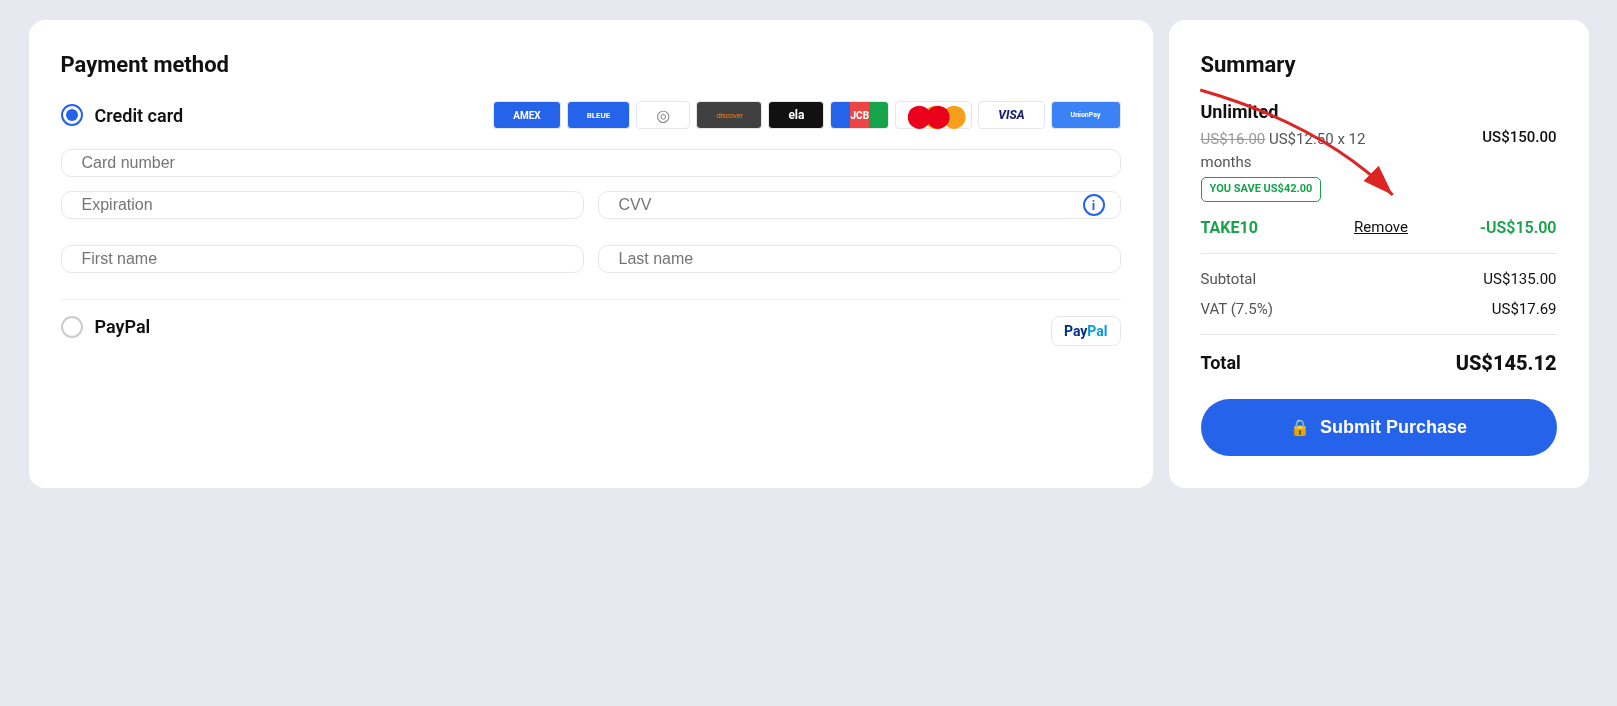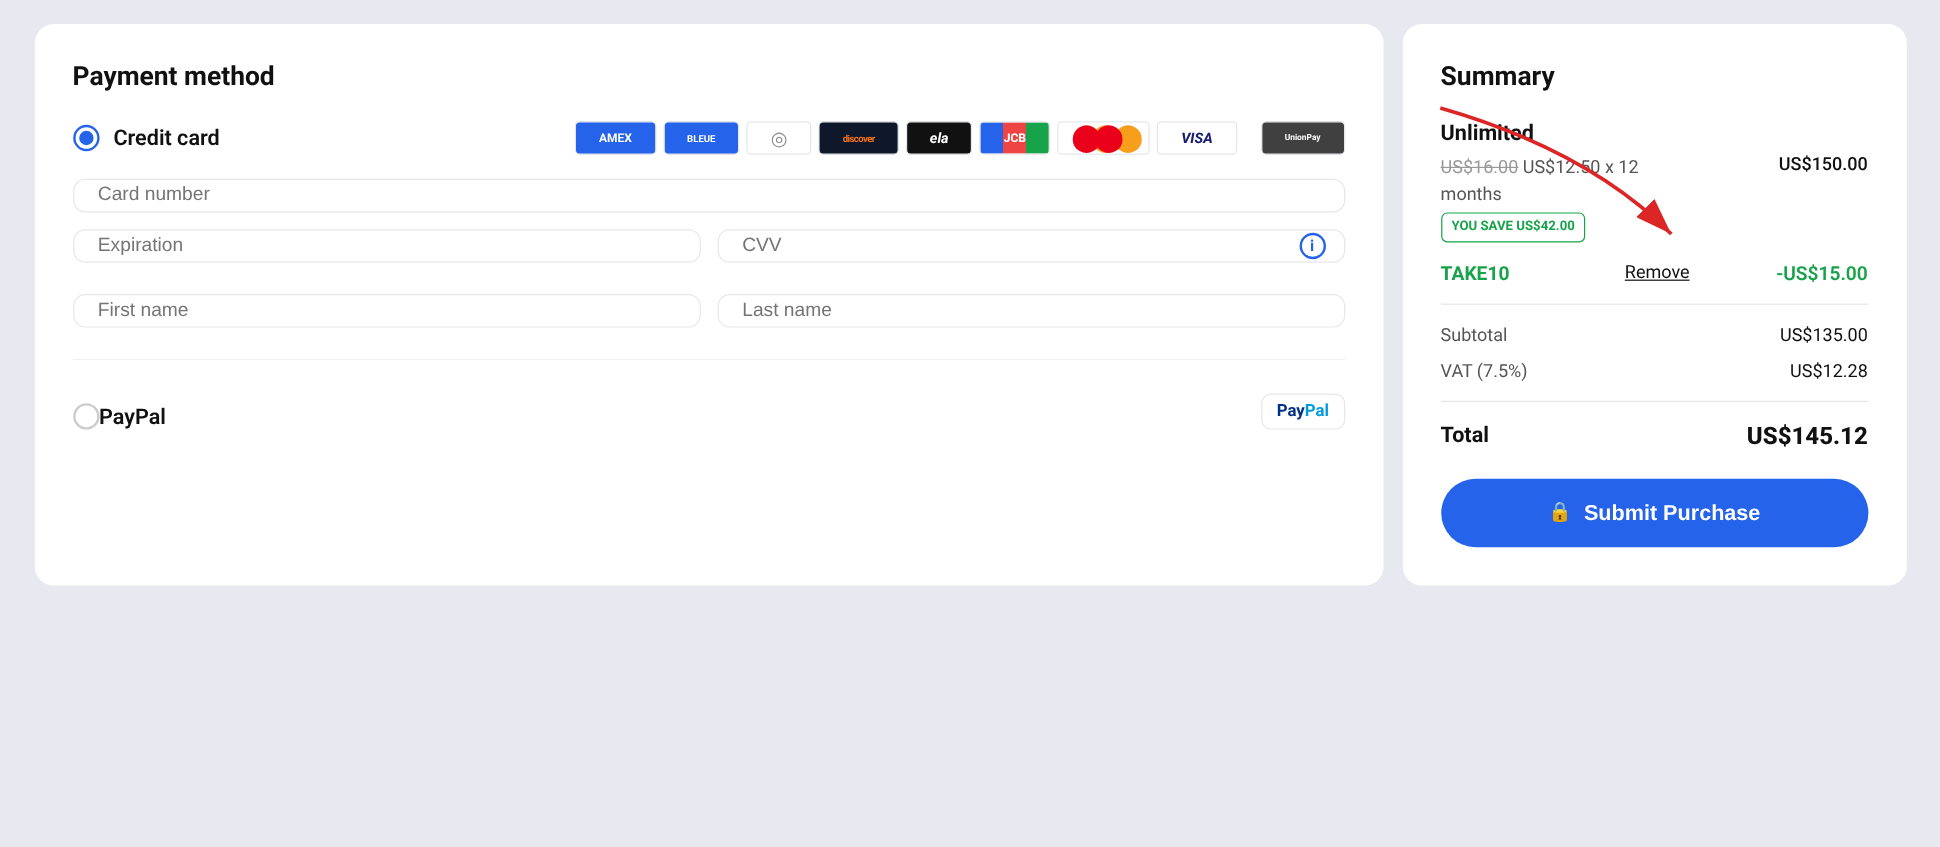--- a/index.html
+++ b/index.html
@@ -88,7 +88,7 @@
     .card-logo.amex { background: #2563eb; color: #fff; font-size: 10px; }
     .card-logo.bleue { background: #2563eb; color: #fff; font-size: 8px; }
     .card-logo.diners { background: #fff; color: #555; font-size: 18px; font-weight: 300; }
-    .card-logo.discover { background: #0f172a; color: #f97316; font-size: 8px; font-weight: 700; letter-spacing: -0.5px; }
+    .card-logo.discover { background: #404040; color: #f97316; font-size: 8px; font-weight: 400; letter-spacing: -0.5px; }
     .card-logo.ela { background: #111; color: #fff; font-size: 12px; font-weight: 700; font-style: italic; }
     .card-logo.jcb { background: linear-gradient(to right, #2563eb 33%, #ef4444 33%, #ef4444 66%, #16a34a 66%); color: #fff; font-size: 10px; font-weight: 800; }
     .card-logo.mc { background: #fff; color: #333; font-size: 20px; }

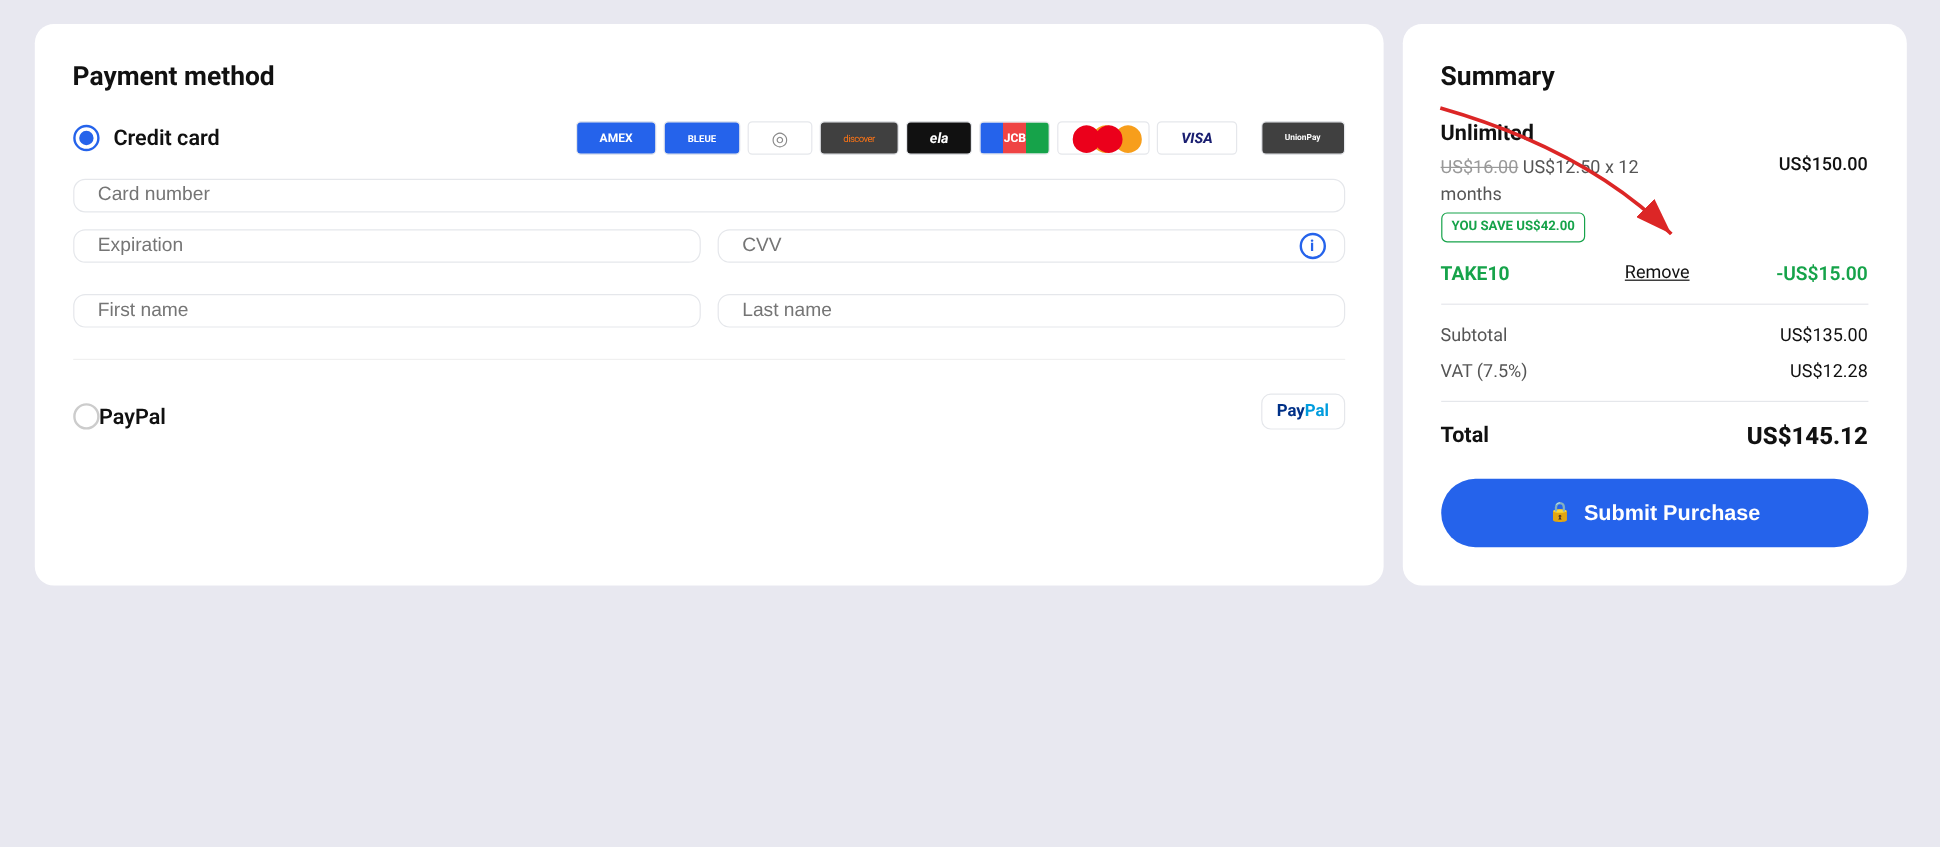--- a/index.html
+++ b/index.html
@@ -89,7 +89,7 @@
     .card-logo.bleue { background: #2563eb; color: #fff; font-size: 8px; }
     .card-logo.diners { background: #fff; color: #555; font-size: 18px; font-weight: 300; }
     .card-logo.discover { background: #404040; color: #f97316; font-size: 8px; font-weight: 400; letter-spacing: -0.5px; }
-    .card-logo.ela { background: #111; color: #fff; font-size: 12px; font-weight: 700; font-style: italic; }
+    .card-logo.ela { background: #111; color: #fff; font-size: 12px; font-weight: 700; }
     .card-logo.jcb { background: linear-gradient(to right, #2563eb 33%, #ef4444 33%, #ef4444 66%, #16a34a 66%); color: #fff; font-size: 10px; font-weight: 800; }
     .card-logo.mc { background: #fff; color: #333; font-size: 20px; }
     .card-logo.visa { background: #fff; color: #1a1f71; font-size: 12px; font-weight: 800; font-style: italic; }

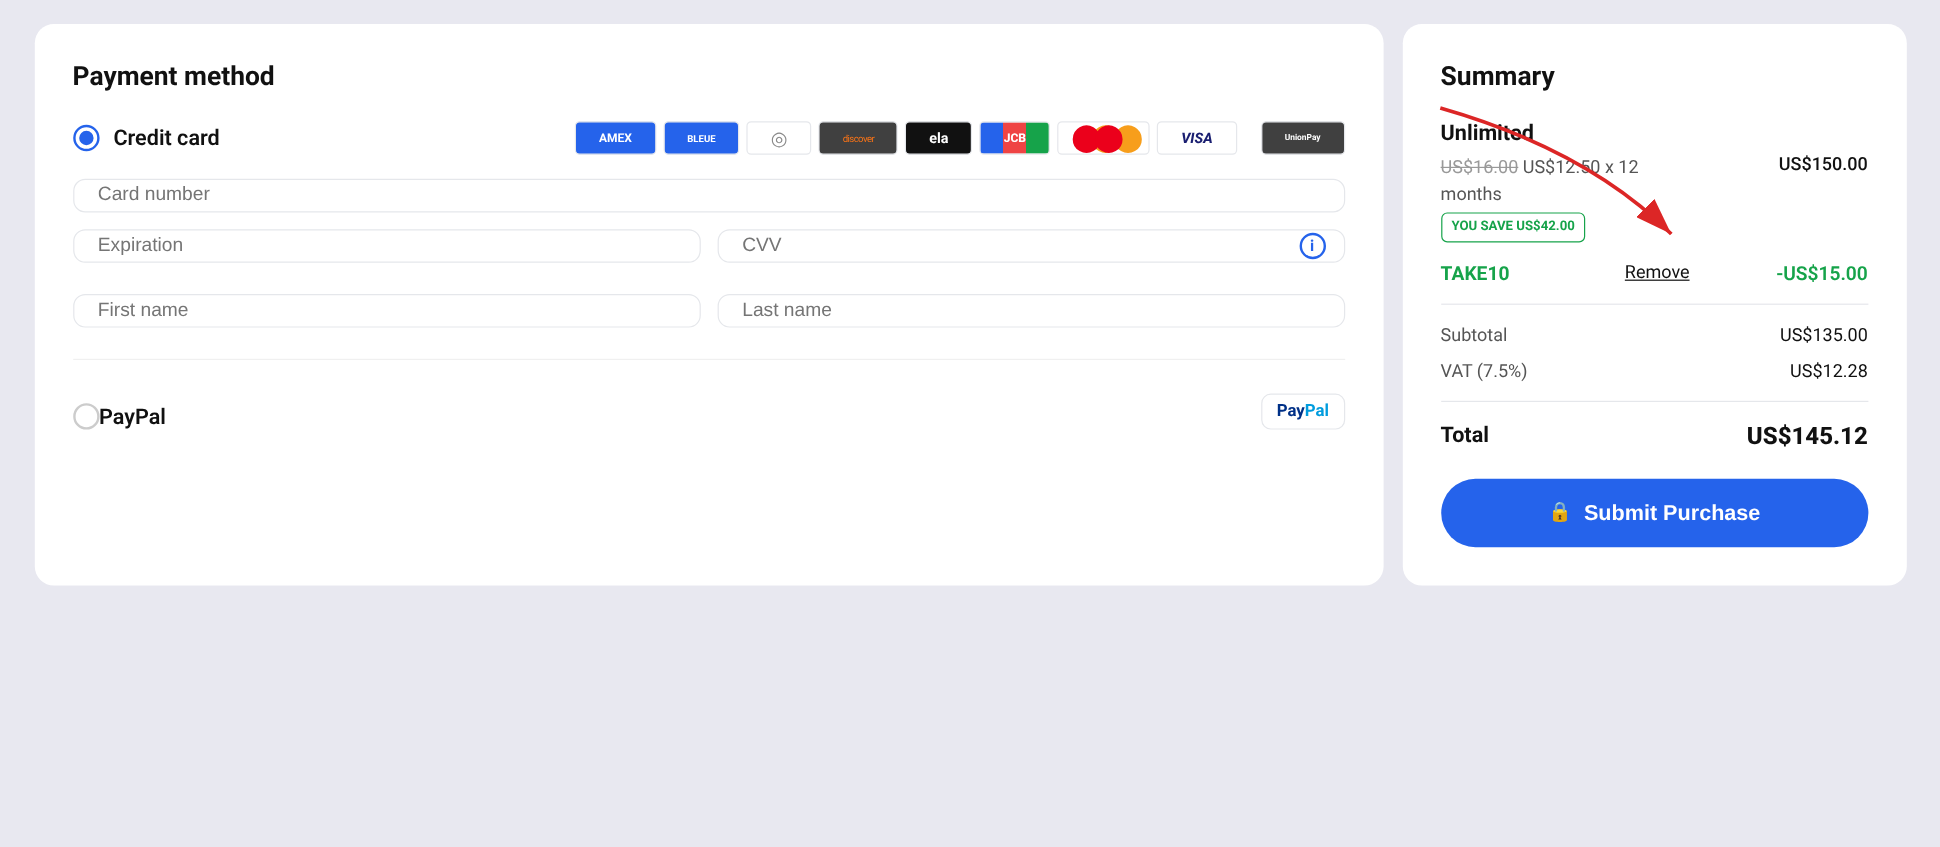--- a/index.html
+++ b/index.html
@@ -93,7 +93,7 @@
     .card-logo.jcb { background: linear-gradient(to right, #2563eb 33%, #ef4444 33%, #ef4444 66%, #16a34a 66%); color: #fff; font-size: 10px; font-weight: 800; }
     .card-logo.mc { background: #fff; color: #333; font-size: 20px; }
     .card-logo.visa { background: #fff; color: #1a1f71; font-size: 12px; font-weight: 800; font-style: italic; }
-    .card-logo.unionpay { background: #404040; color: #fff; font-size: 7px; margin-left: 14px; }
+    .card-logo.unionpay { background: #3b82f6; color: #fff; font-size: 7px; }
 
     .form-row {
       margin-bottom: 14px;

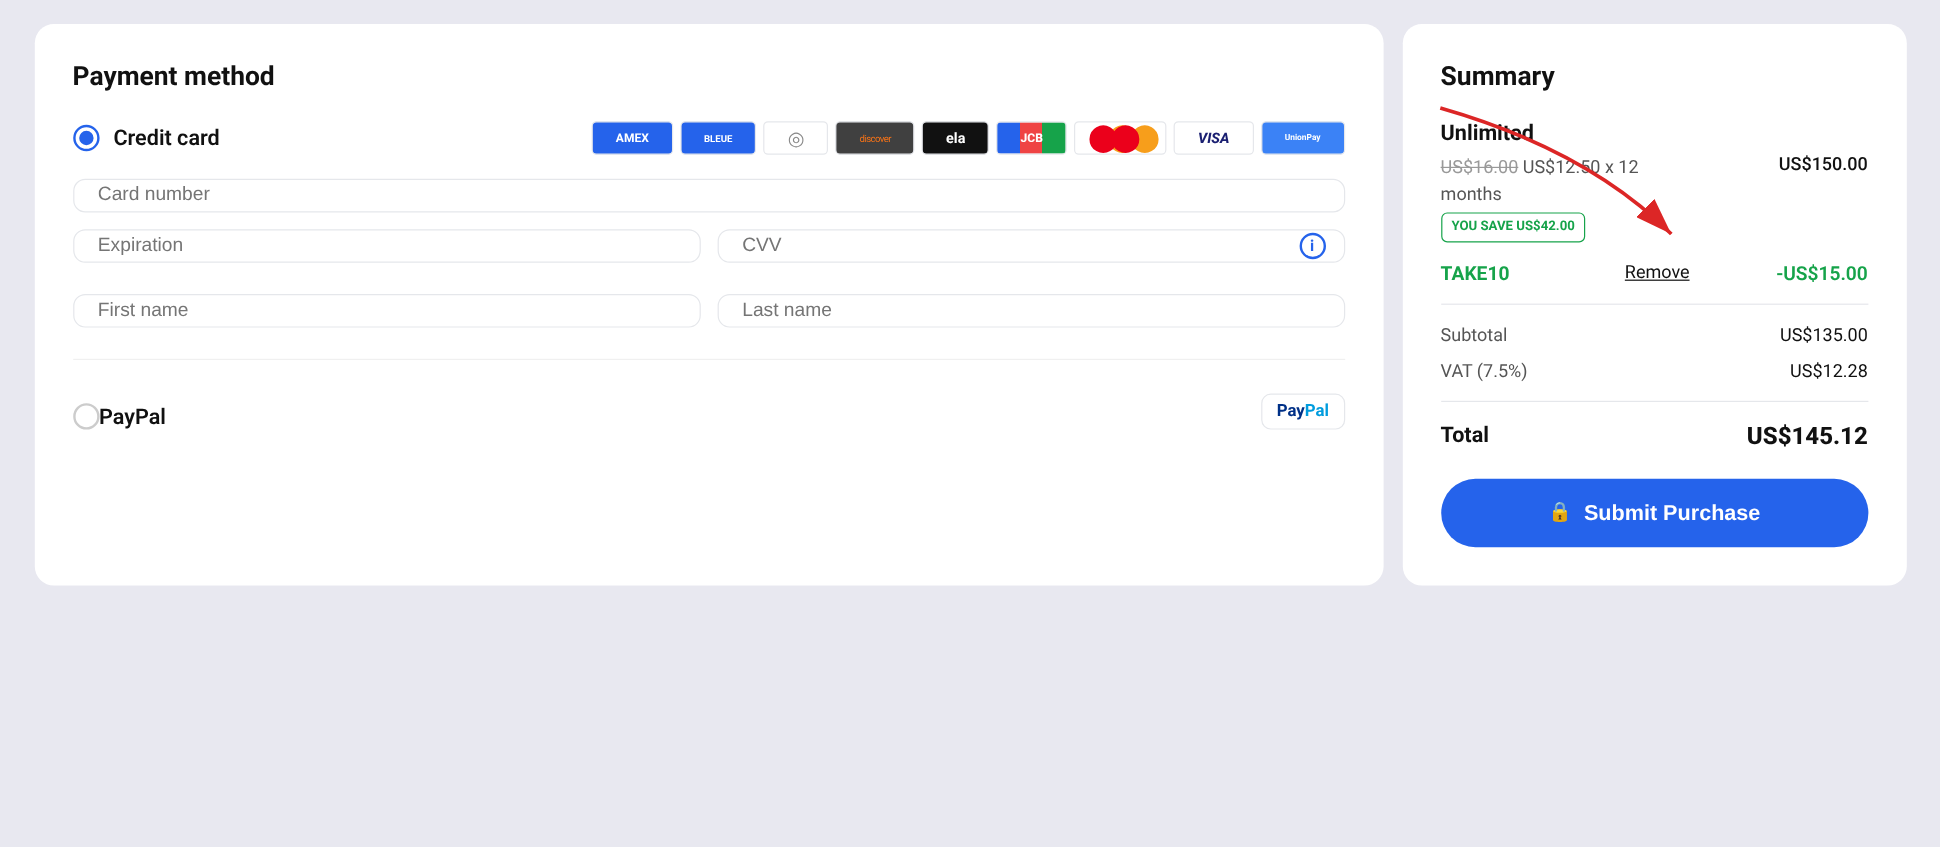--- a/index.html
+++ b/index.html
@@ -382,7 +382,7 @@
 
     <div class="summary-line">
       <span class="summary-line-label">VAT (7.5%)</span>
-      <span class="summary-line-value">US$12.28</span>
+      <span class="summary-line-value">US$17.69</span>
     </div>
 
     <div class="divider"></div>

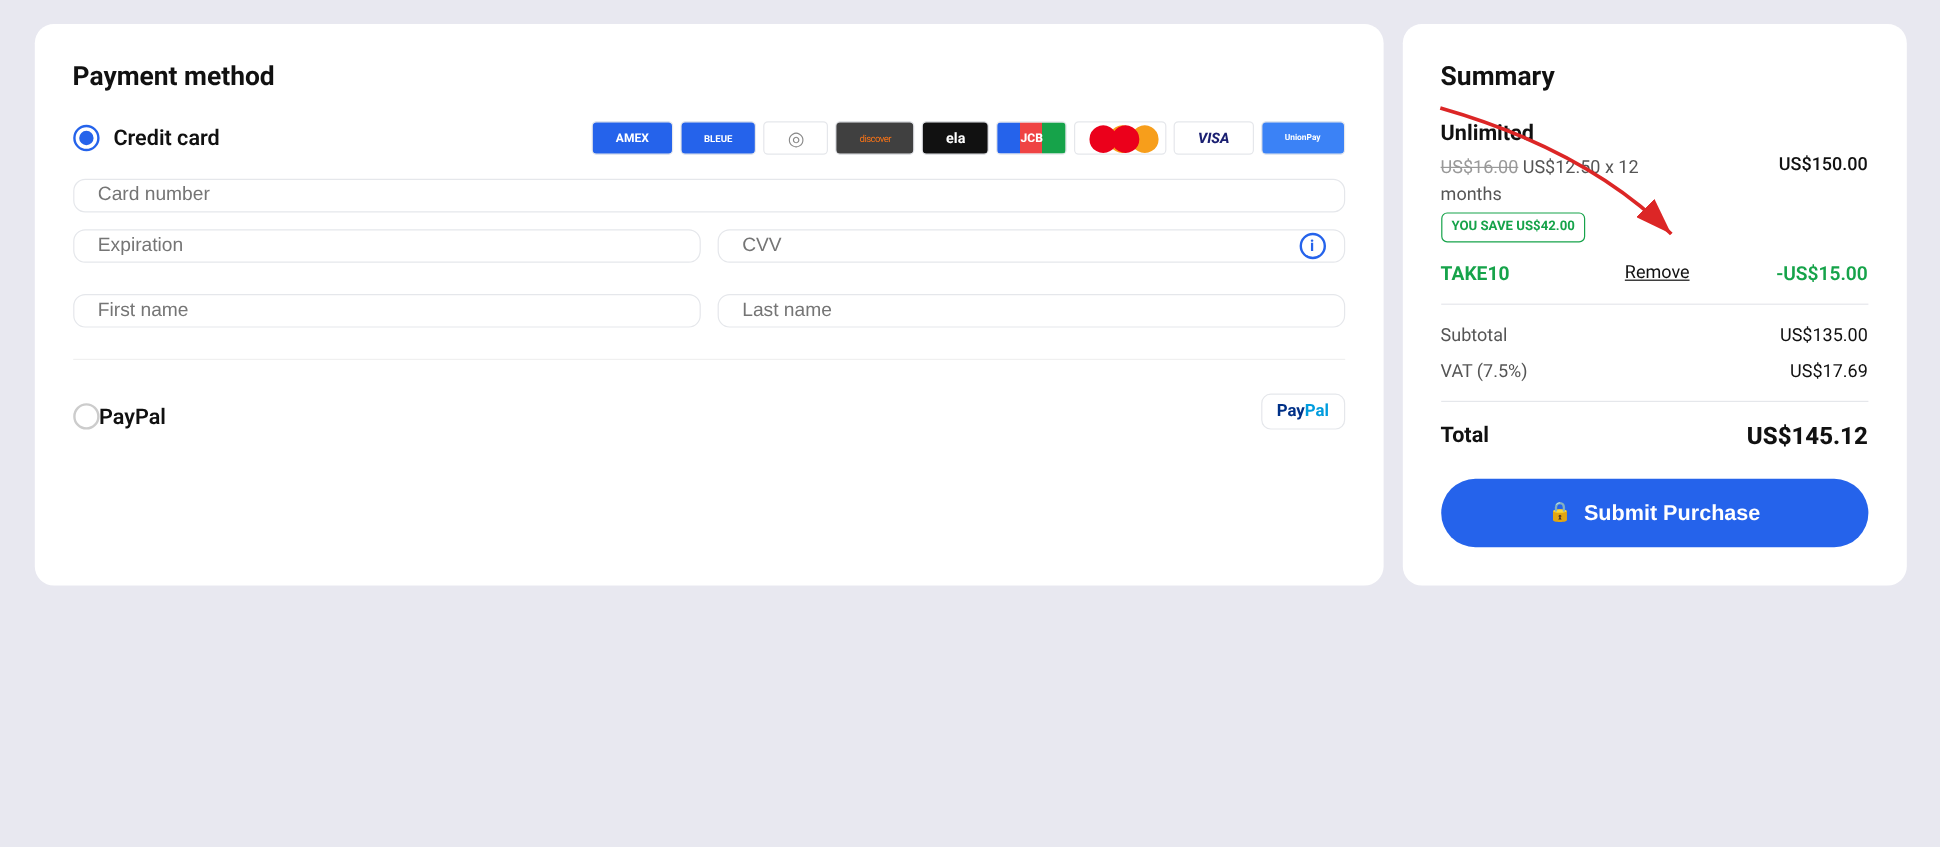--- a/index.html
+++ b/index.html
@@ -137,9 +137,10 @@
     
     .paypal-section {
       border-top: 1px solid #f0f0f0;
-      padding-top: 28px;
-      display: flex;
-      align-items: flex-end;
+      padding-top: 16px;
+      display: flex;
+      align-items: flex-start;
+      gap: 12px;
     }
     .paypal-logo-box {
       margin-left: auto;

